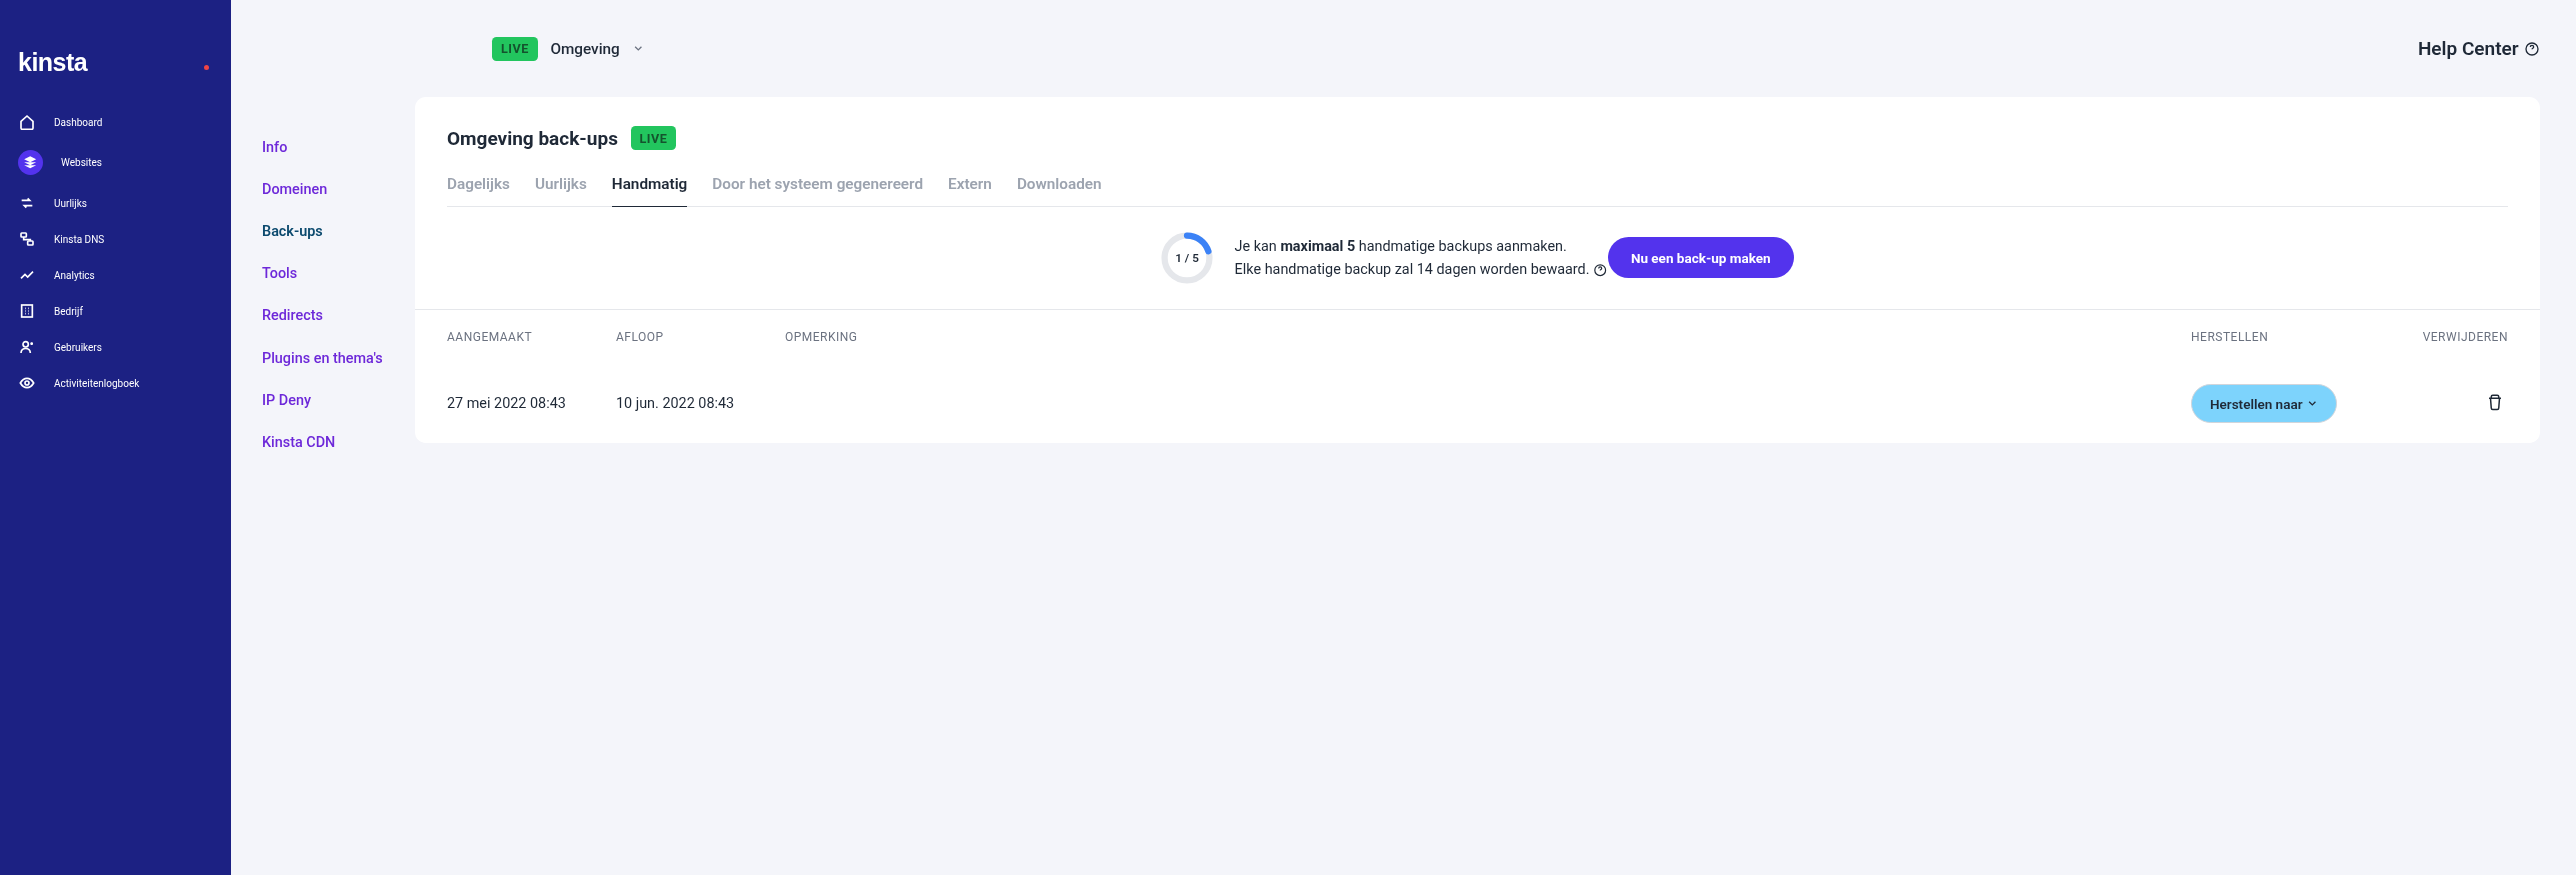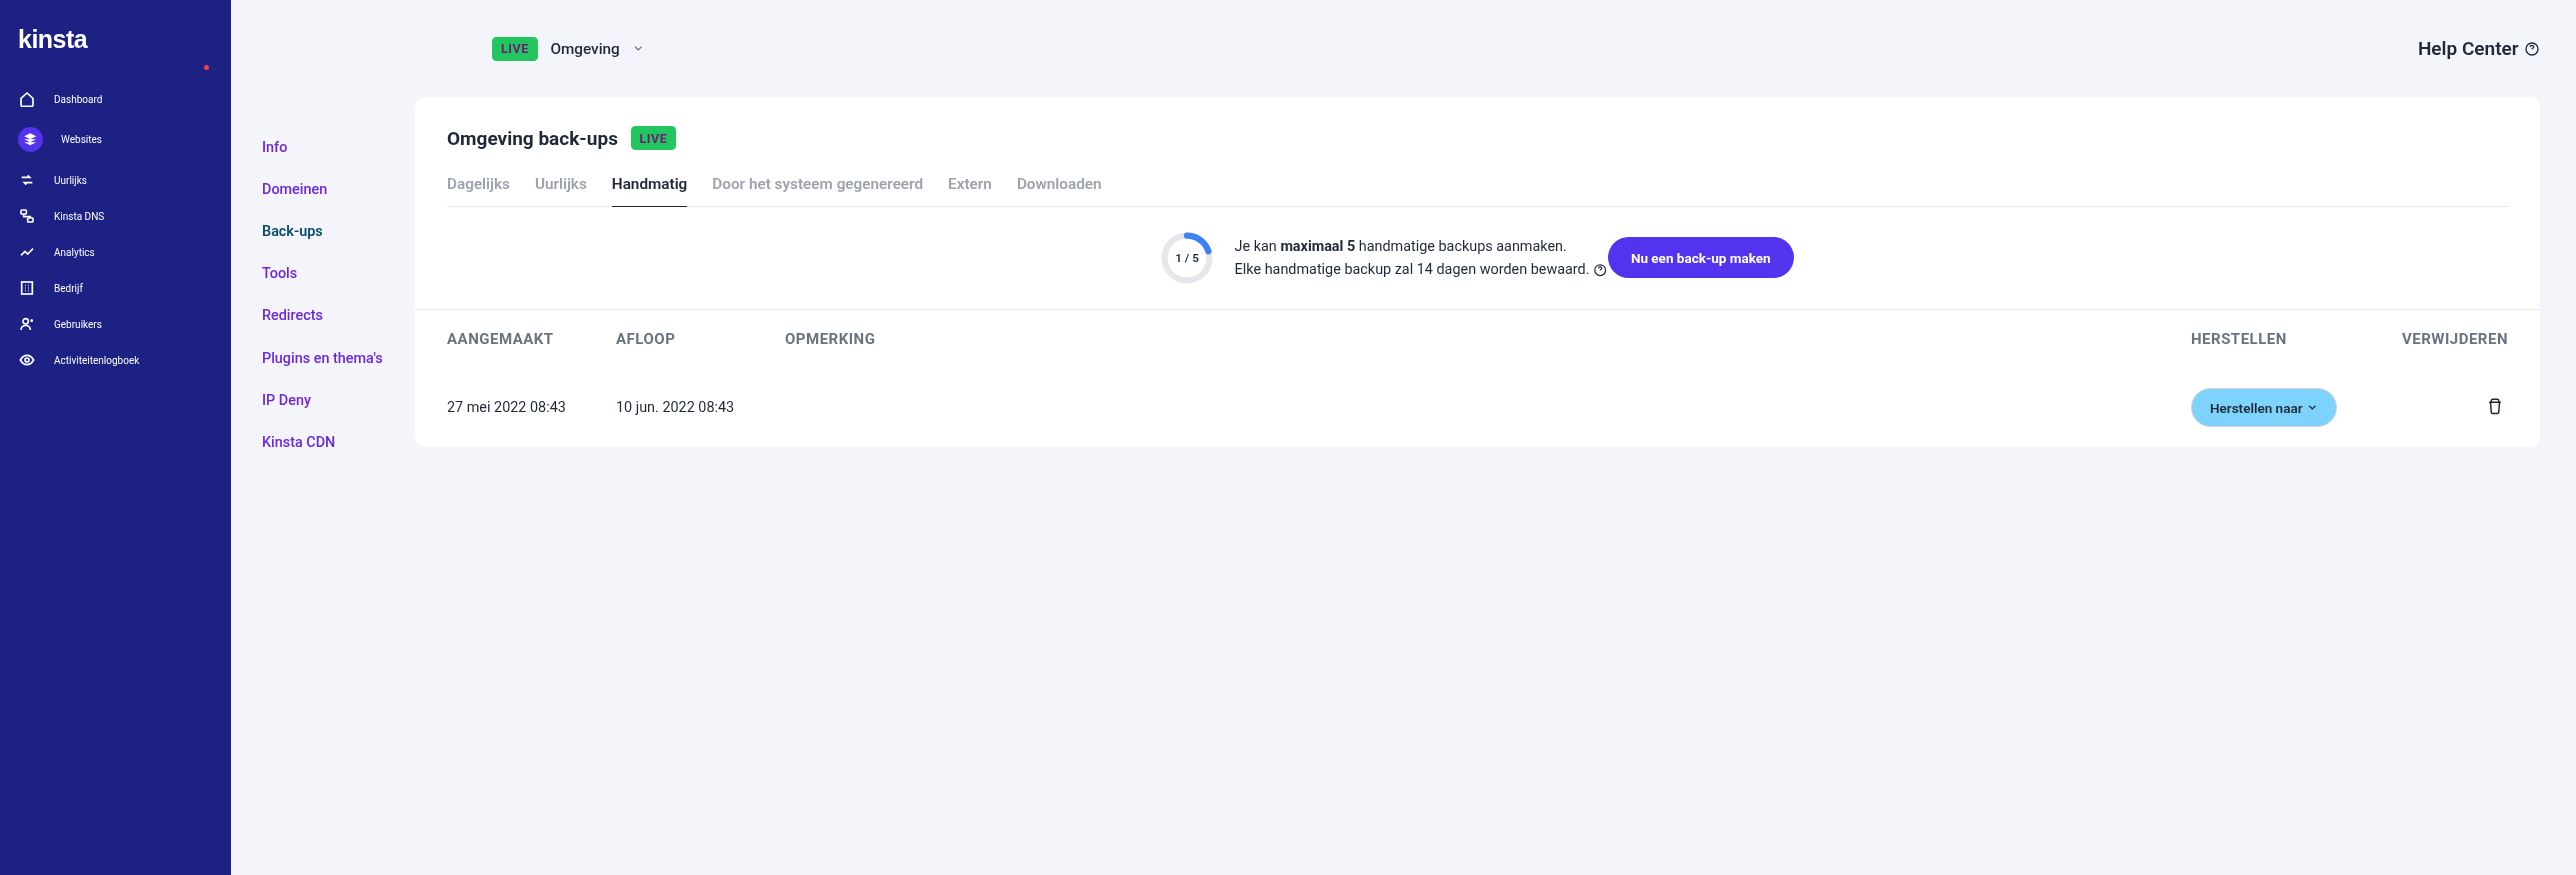--- a/index.html
+++ b/index.html
@@ -29,6 +29,7 @@
       padding: 7.2px 18px 27px 18px;
       display: flex;
       align-items: flex-end;
+      margin-top: 23px;
     }
     
     .logo-text {

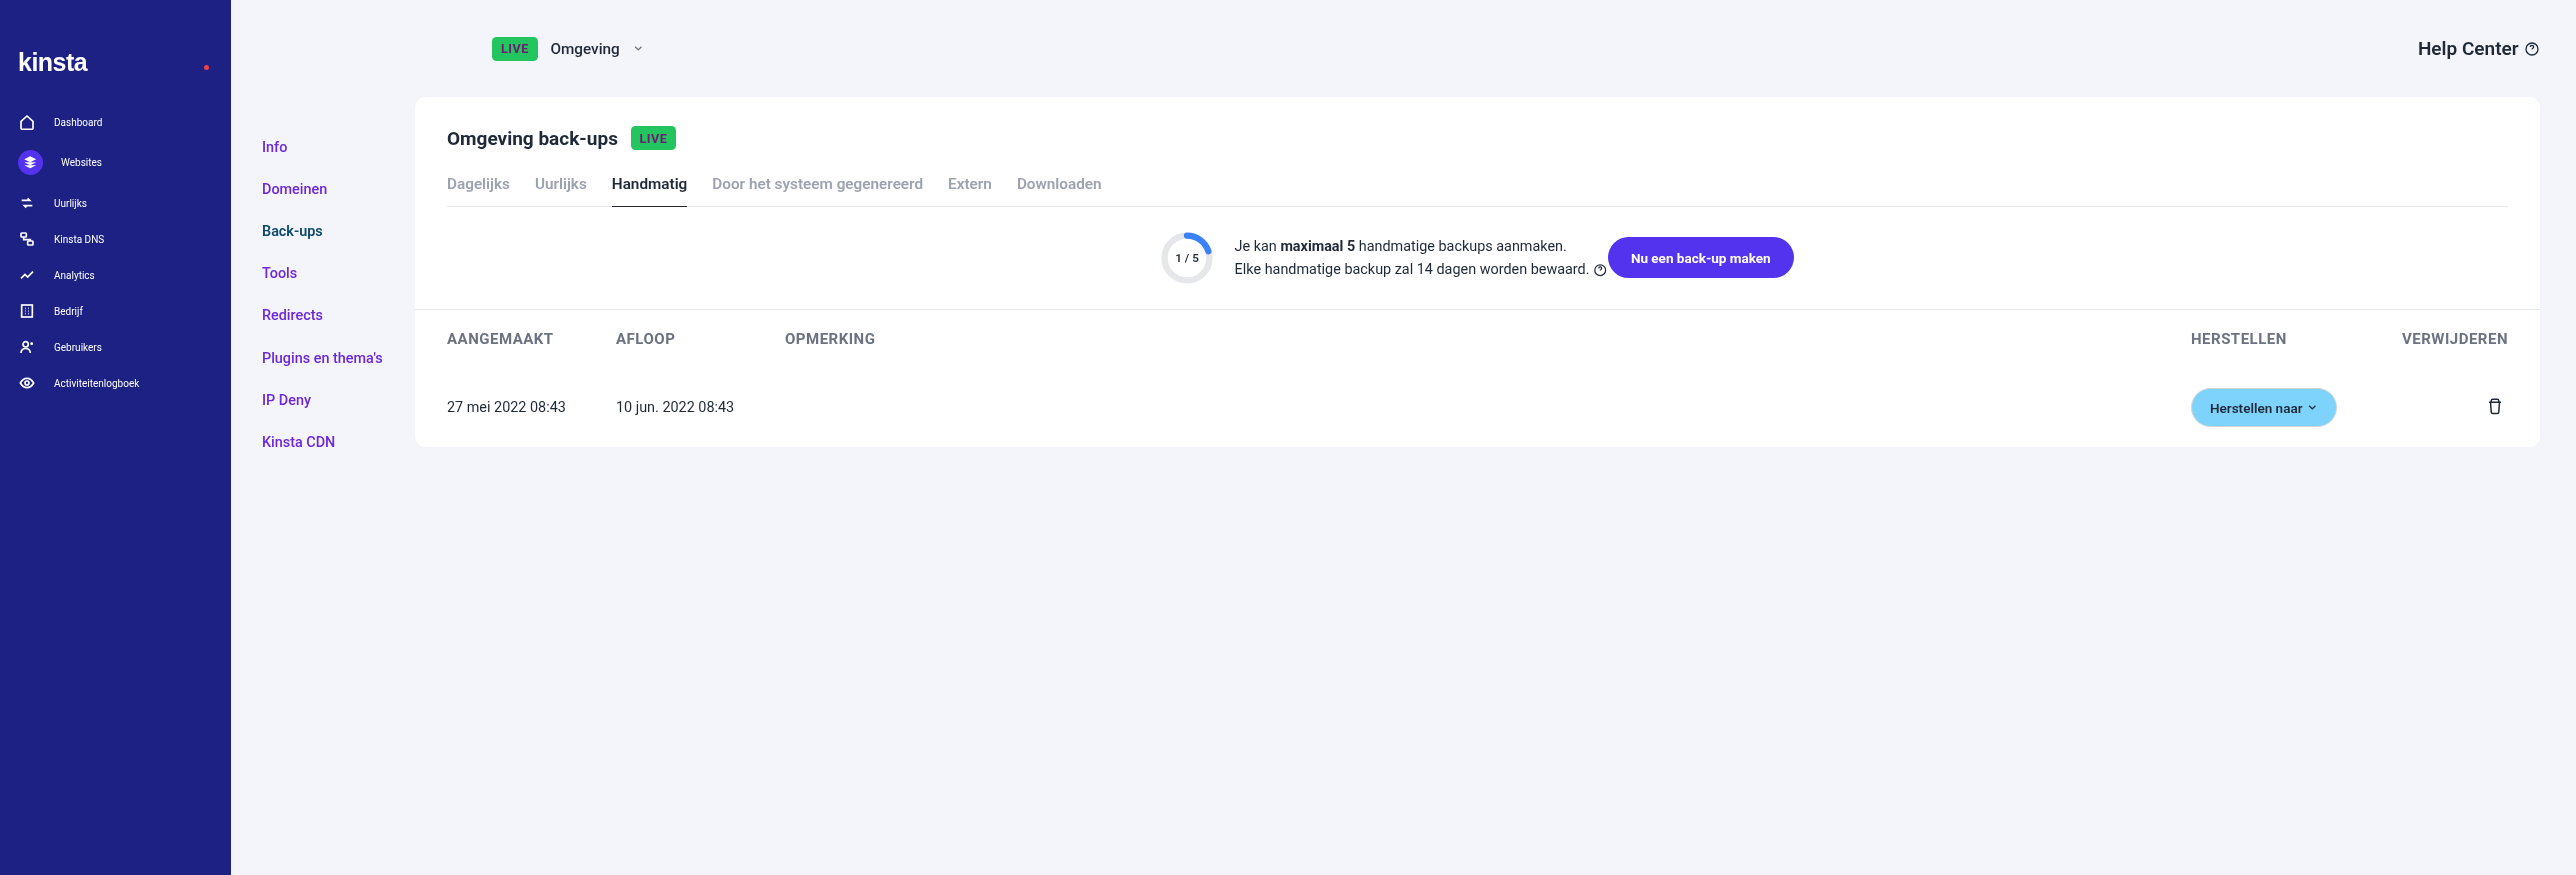--- a/index.html
+++ b/index.html
@@ -127,7 +127,7 @@
     
     .live-badge {
       background: #22c55e;
-      color: #701a75;
+      color: #14532d;
       font-weight: 700;
       font-size: 12.6px;
       padding: 4.5px 9px;

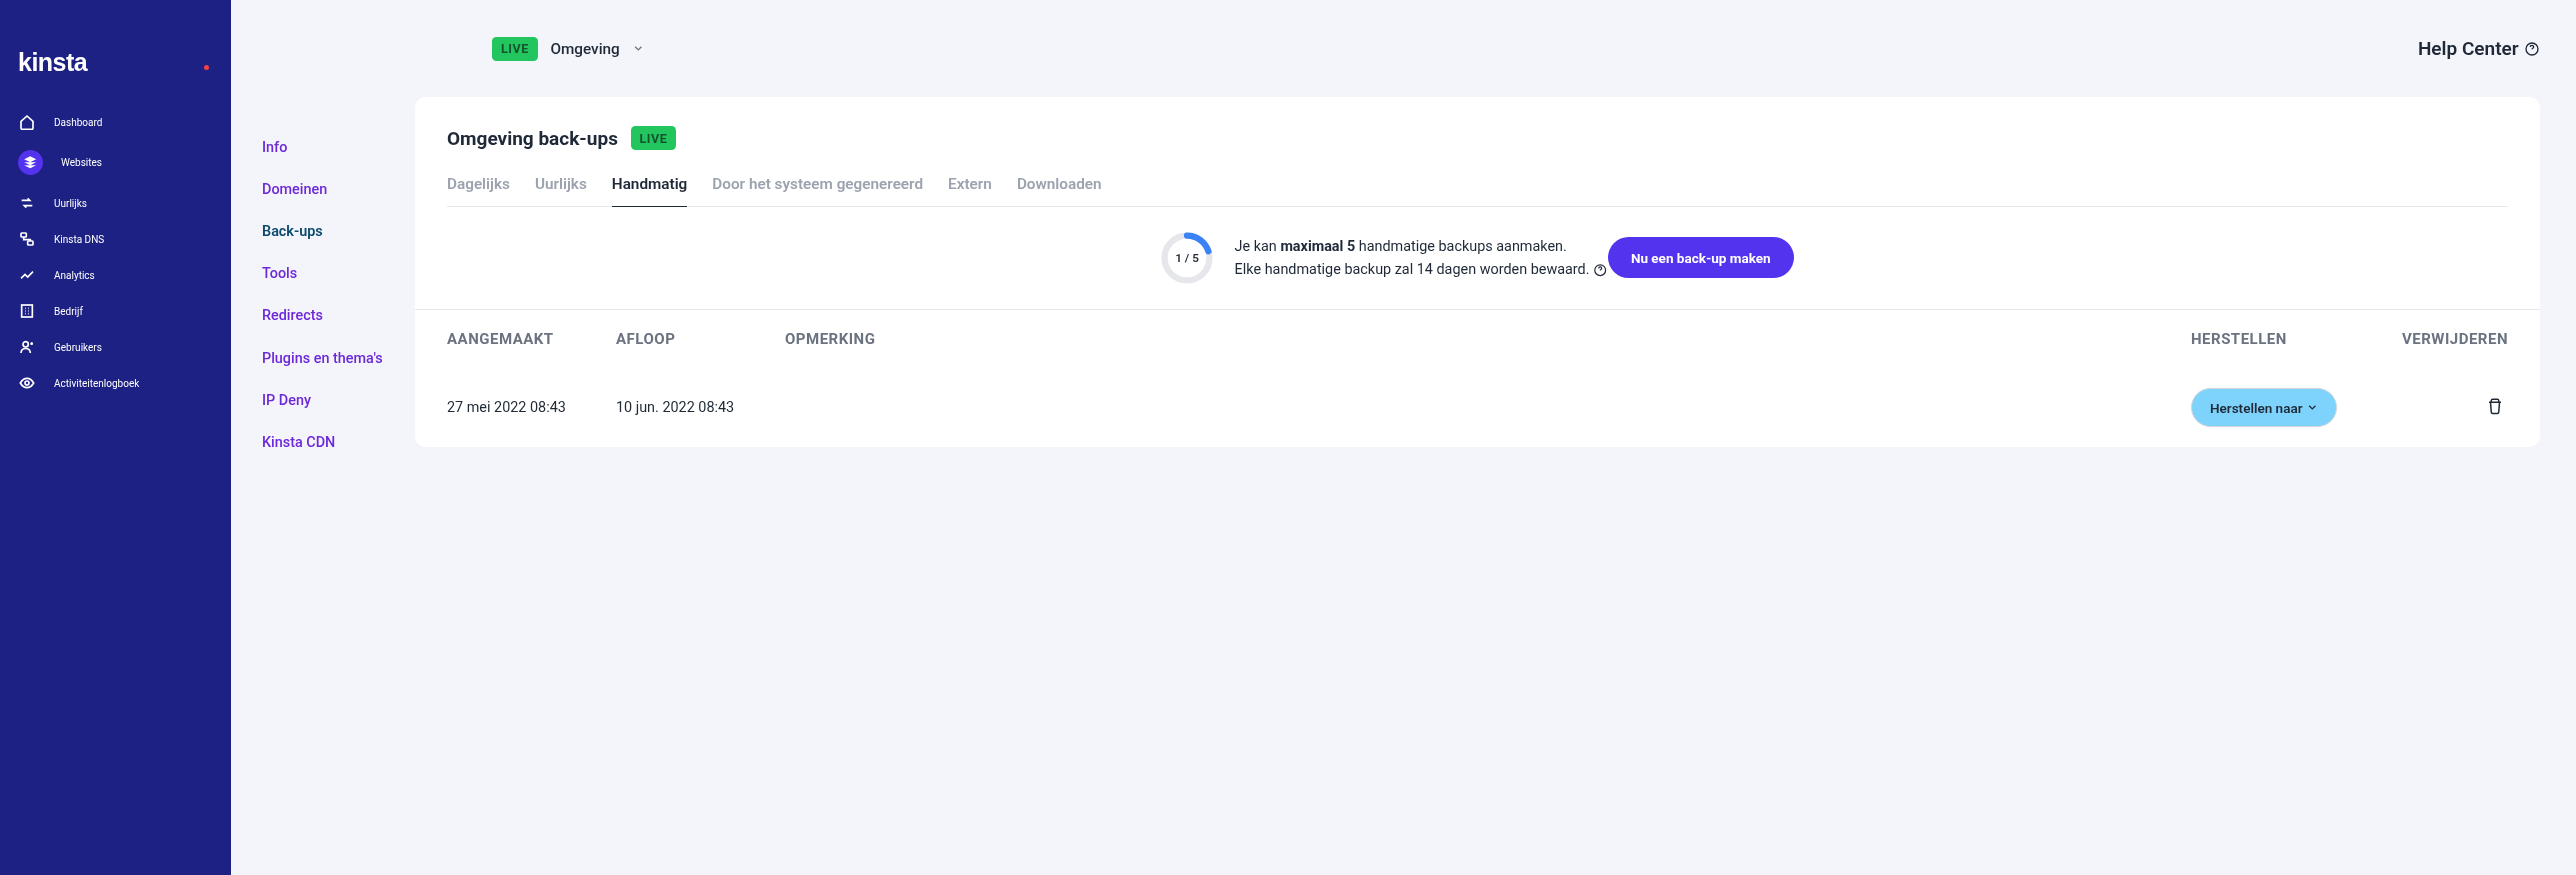--- a/index.html
+++ b/index.html
@@ -253,8 +253,8 @@
     .table-header {
       display: flex;
       padding: 20px 32px;
-      font-size: 15px;
-      font-weight: 700;
+      font-size: 12px;
+      font-weight: 400;
       color: #6b7280;
       letter-spacing: 0.5px;
       text-transform: uppercase;

